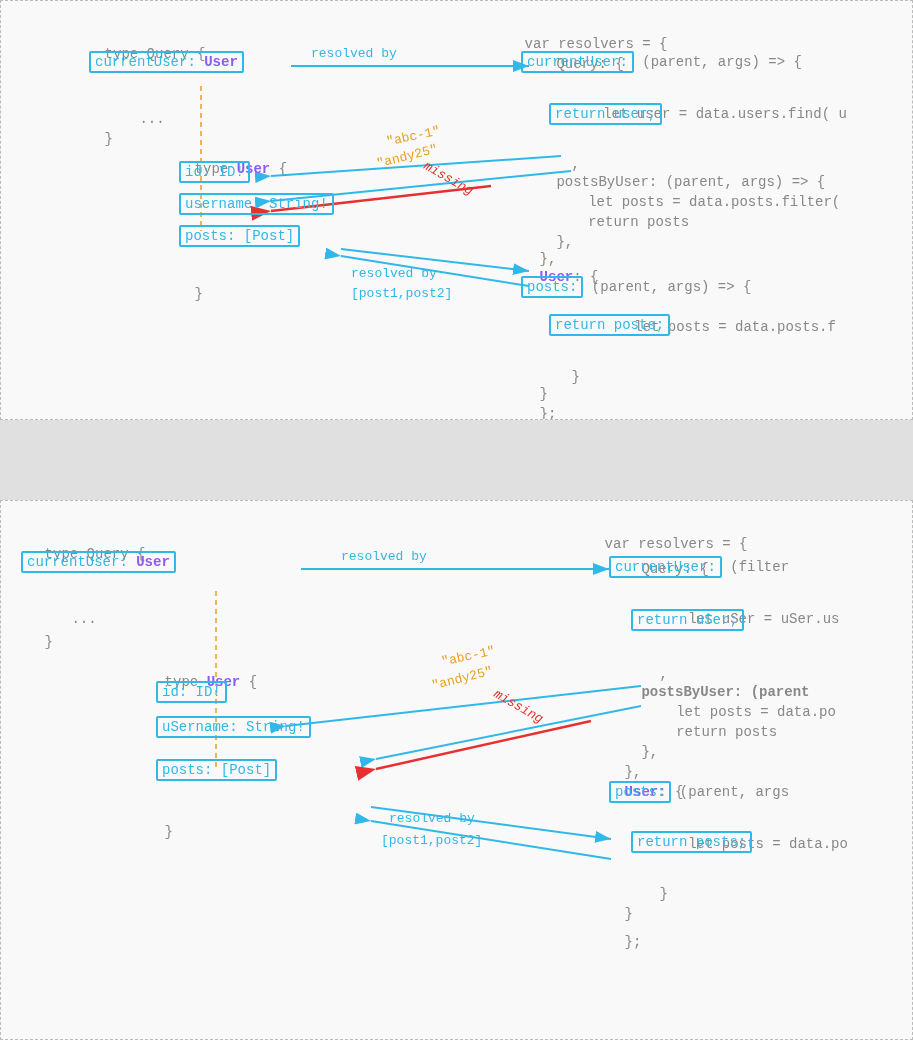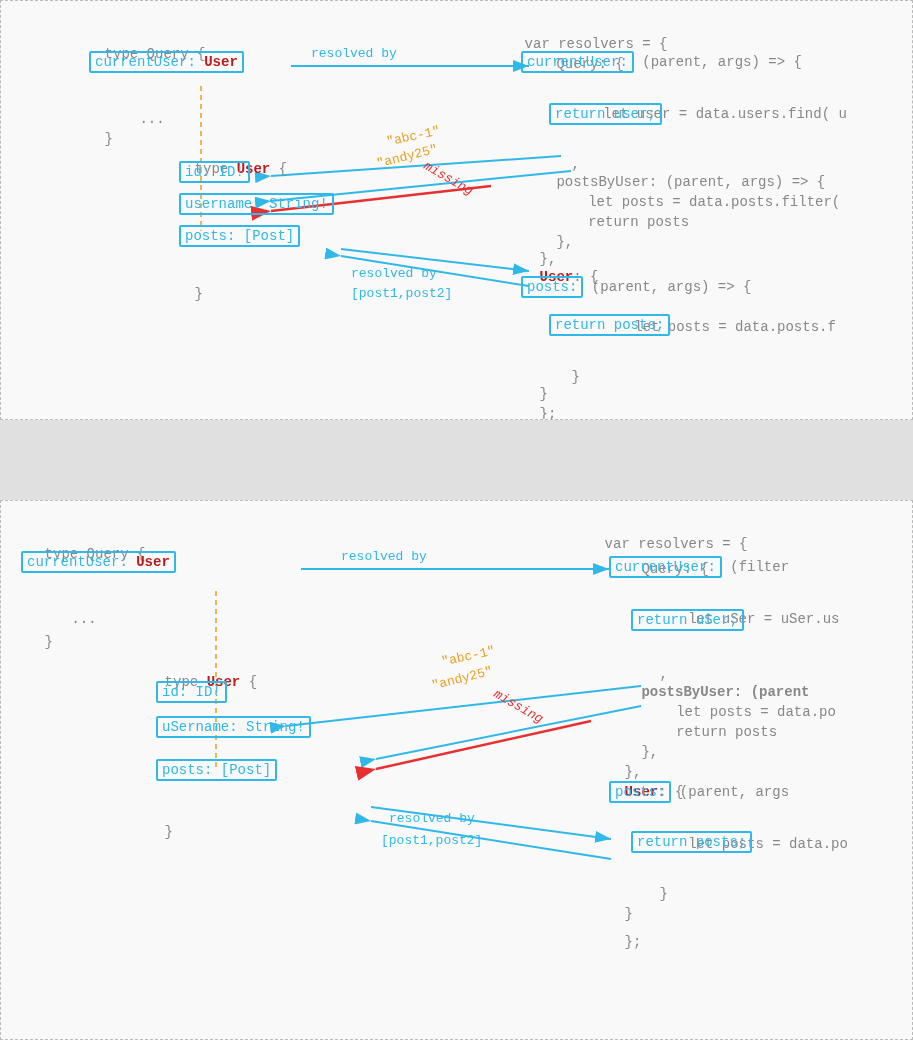--- a/index.html
+++ b/index.html
@@ -38,7 +38,7 @@
 
     
     .c-gray { color: #888; }
-    .c-orange { color: #b91c1c; font-weight: bold; }
+    .c-orange { color: #8b5cf6; font-weight: bold; }
 
     .code-block {
       position: absolute;

